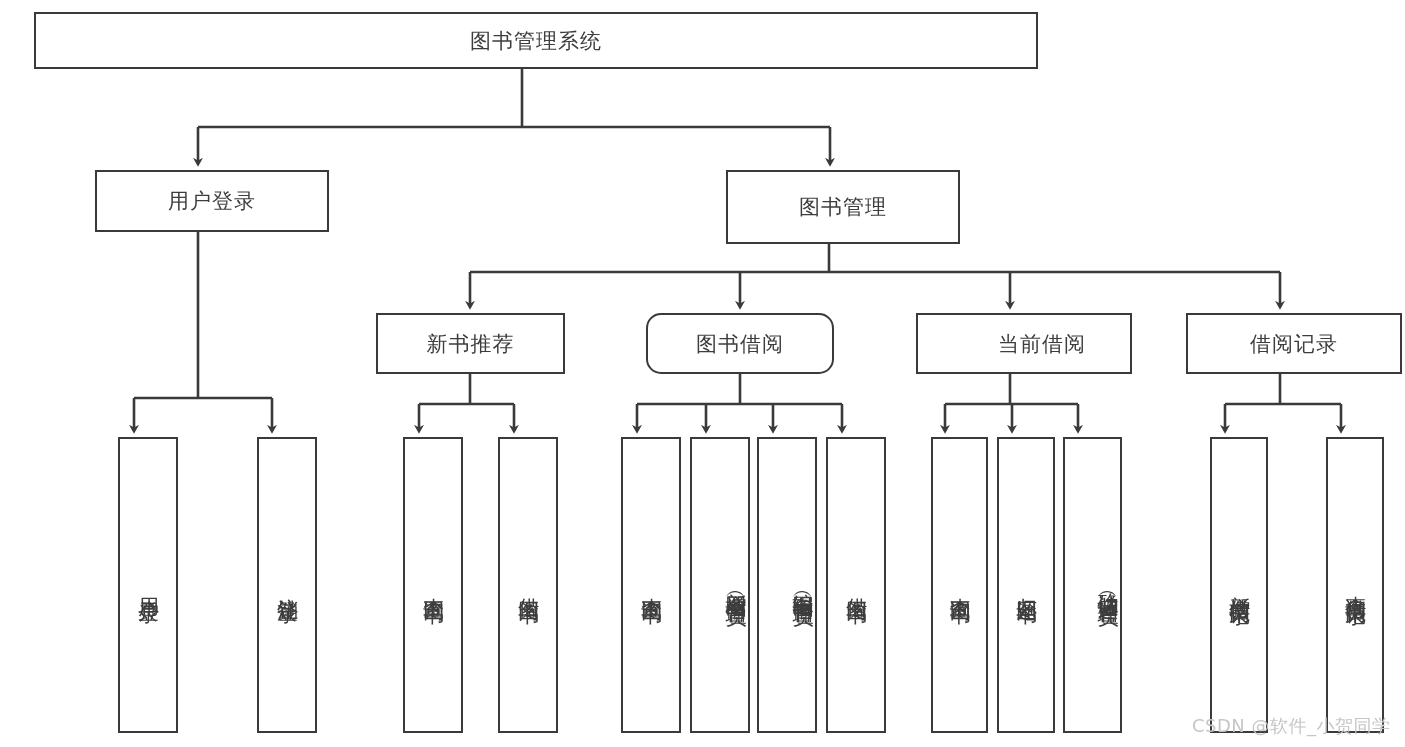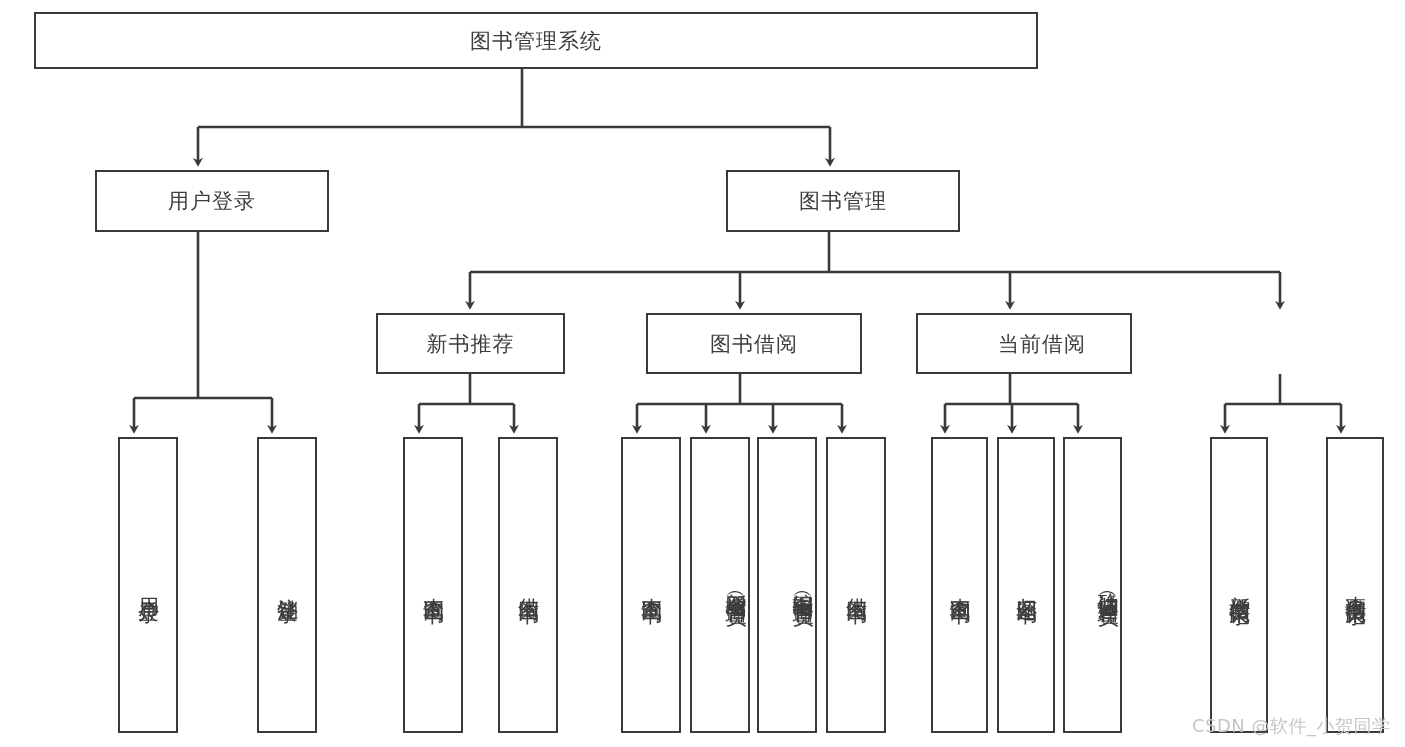--- a/index.html
+++ b/index.html
@@ -76,7 +76,7 @@
   <div class="node h" style="left:81px;top:170px;width:234px;height:62px;">
     <span>用户登录</span>
   </div>
-  <div class="node h" style="left:712px;top:170px;width:234px;height:62px;">
+  <div class="node h" style="left:712px;top:170px;width:234px;height:74px;">
     <span>图书管理</span>
   </div>
 

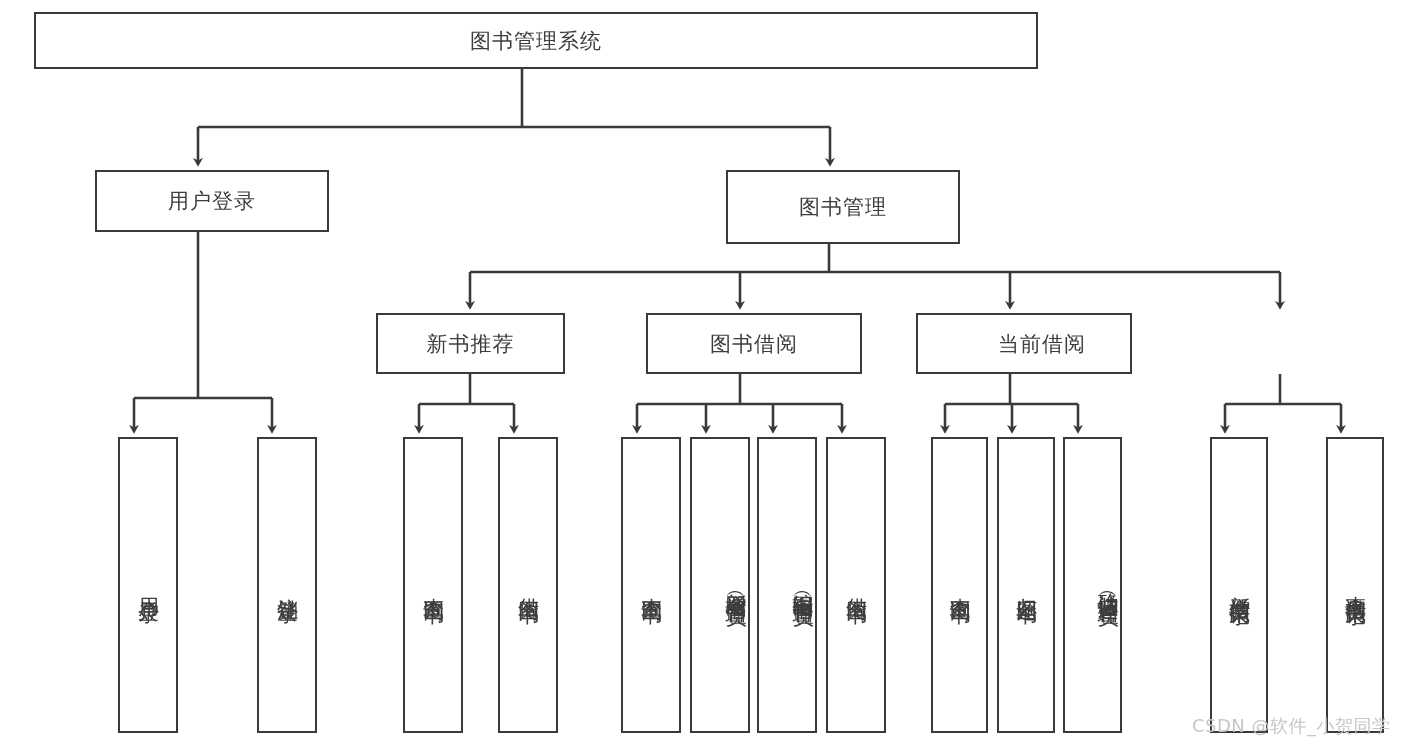--- a/index.html
+++ b/index.html
@@ -83,7 +83,7 @@
   <div class="node h" style="left:362px;top:313px;width:189px;height:61px;">
     <span>新书推荐</span>
   </div>
-  <div class="node h" style="left:632px;top:313px;width:216px;height:61px;">
+  <div class="node h" style="left:632px;top:313px;width:188px;height:61px;border-radius:15px;">
     <span>图书借阅</span>
   </div>
   <div class="node h" style="left:902px;top:313px;width:216px;height:61px;padding-left:36px;">

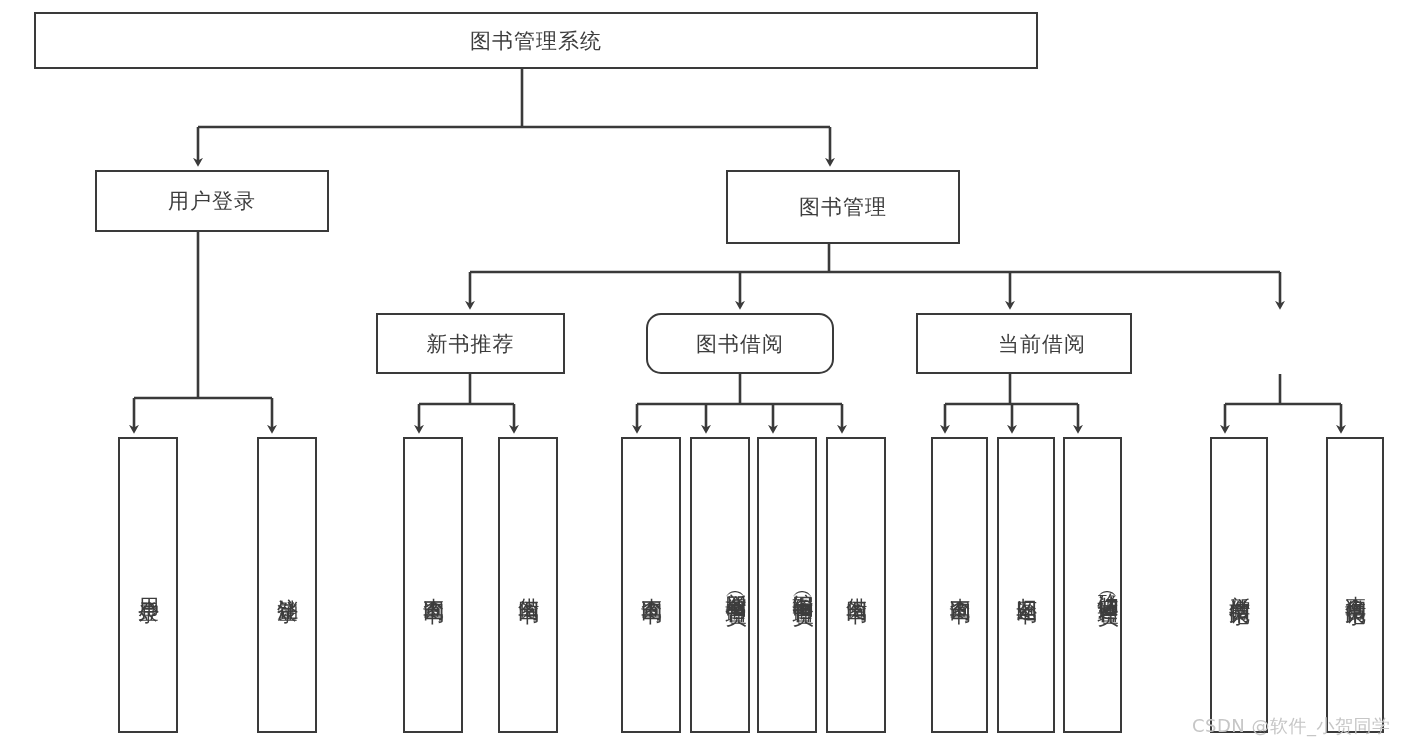--- a/index.html
+++ b/index.html
@@ -89,6 +89,9 @@
   <div class="node h" style="left:902px;top:313px;width:216px;height:61px;padding-left:36px;">
     <span>当前借阅</span>
   </div>
+  <div class="node h" style="left:1172px;top:313px;width:216px;height:61px;">
+    <span>借阅记录</span>
+  </div>
 
   <div class="node v" style="left:104px;top:437px;width:60px;height:296px;">
     <span>用户登录</span>

